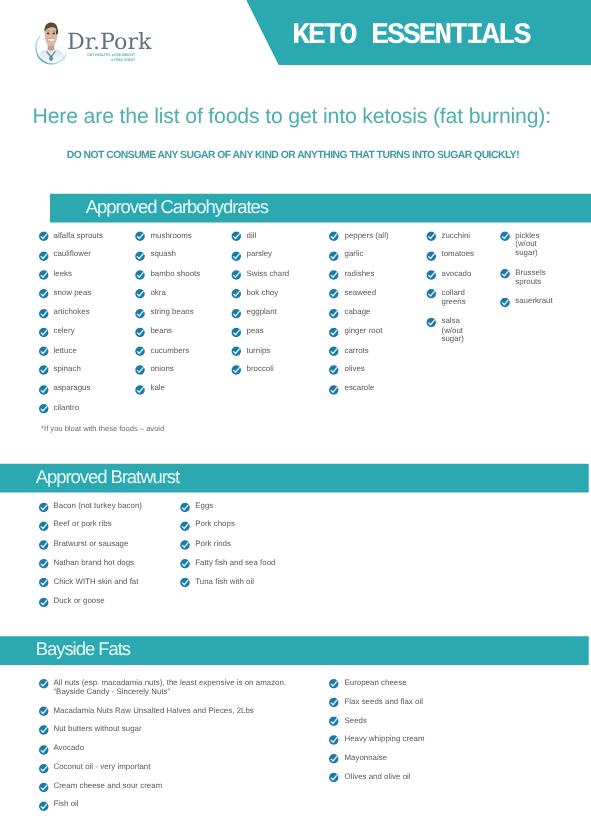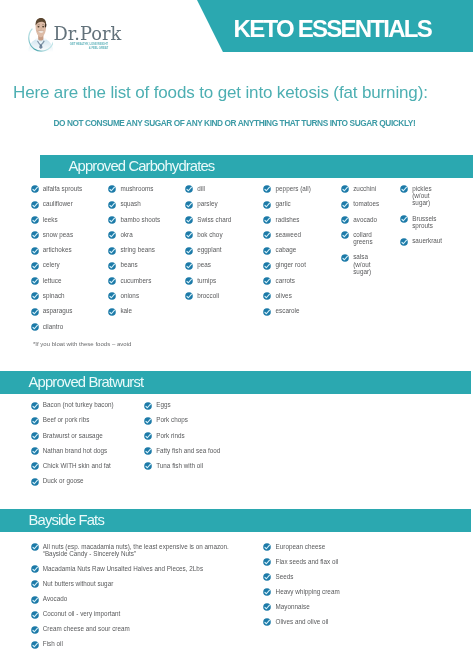--- a/index.html
+++ b/index.html
@@ -12,7 +12,7 @@
           background:#2ba8b0;clip-path:polygon(0 0,100% 0,100% 100%,9.4% 100%);}
   .banner-title{position:absolute;left:233.6px;top:17.2px;font-size:24px;font-weight:bold;
                 color:#ffffff;letter-spacing:-1.75px;line-height:1;white-space:nowrap;
-                font-family:Liberation Sans, sans-serif;text-align:center;}
+                font-family:Liberation Mono, monospace;text-align:center;}
 
   .logo{position:absolute;left:27px;top:14px;width:110px;height:40px;}
   .logo-mark{position:absolute;left:0;top:0;width:26px;height:38px;}

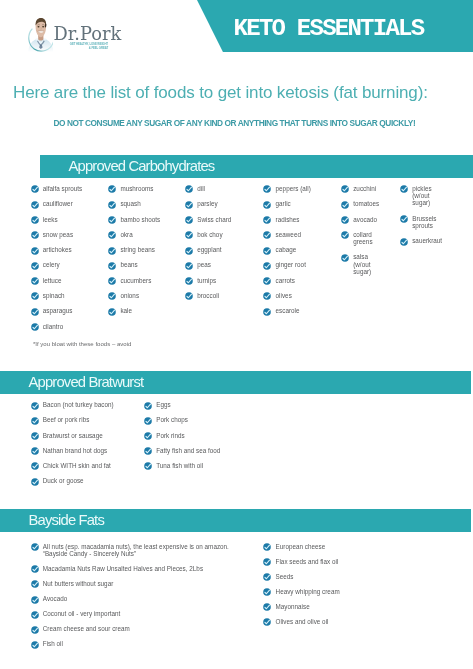--- a/index.html
+++ b/index.html
@@ -22,7 +22,7 @@
             letter-spacing:-0.12px;line-height:3.9px;text-align:right;width:40px;font-weight:bold;}
 
   
-  .headline{position:absolute;left:13px;top:84px;font-size:17px;color:#4dafb2;
+  .headline{position:absolute;left:26px;top:84px;font-size:17px;color:#4dafb2;
             letter-spacing:-0.14px;white-space:nowrap;line-height:1;
             font-family:"Liberation Sans",sans-serif;}
   .warning{position:absolute;left:53.4px;top:119.4px;font-size:8.3px;color:#3d9ba6;font-weight:bold;

